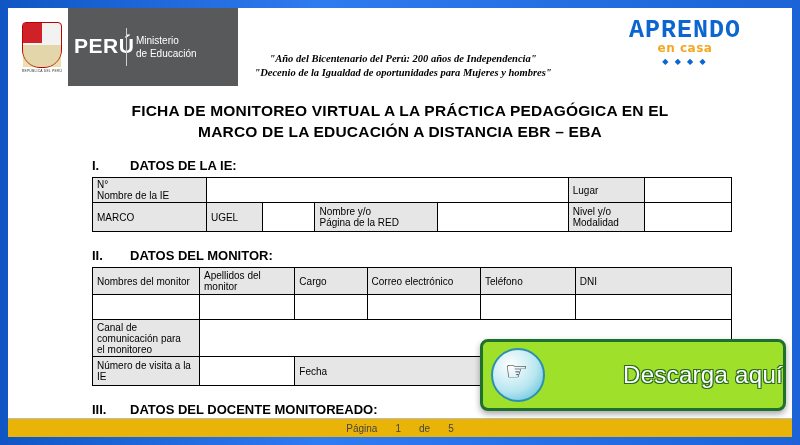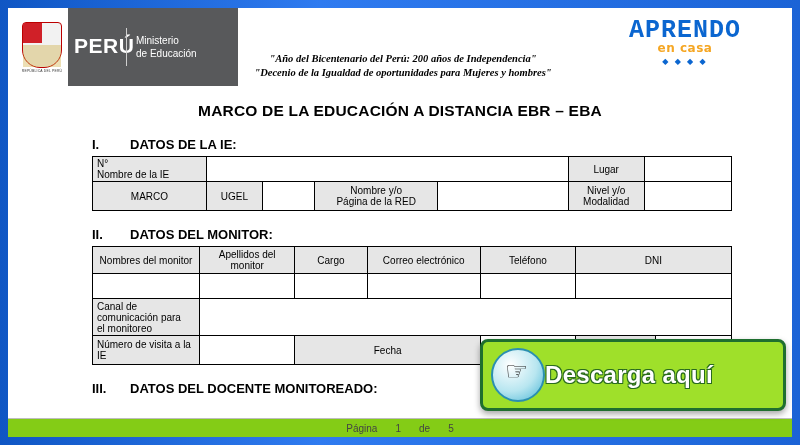--- a/index.html
+++ b/index.html
@@ -161,6 +161,7 @@
   </div>
 
   <div class="title">
+    <div>FICHA DE MONITOREO VIRTUAL A LA PRÁCTICA PEDAGÓGICA EN EL</div>
     <div>MARCO DE LA EDUCACIÓN A DISTANCIA EBR – EBA</div>
   </div>
 

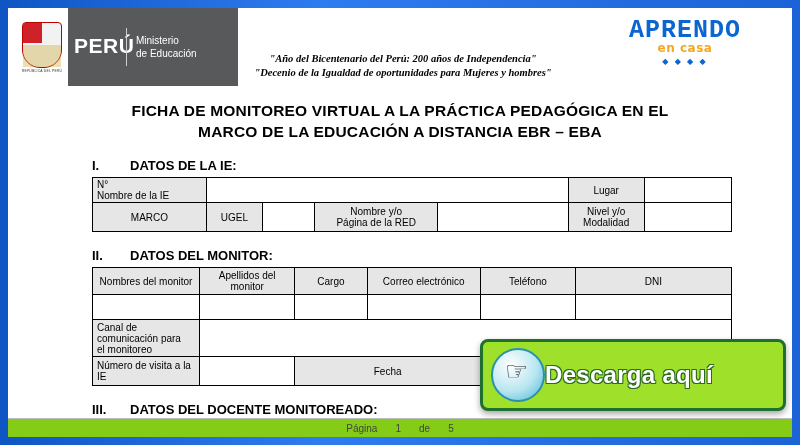--- a/index.html
+++ b/index.html
@@ -94,7 +94,7 @@
   table.form td{
     border:1px solid #000;height:17px;padding:1px 4px;vertical-align:middle;
   }
-  td.lbl{background:#e6e6e6;text-align:center;line-height:11px;}
+  td.lbl{background:#e6e6e6;text-align:left;line-height:11px;}
   td.lbl.left{text-align:left;}
   td.blank{background:#fff;}
   

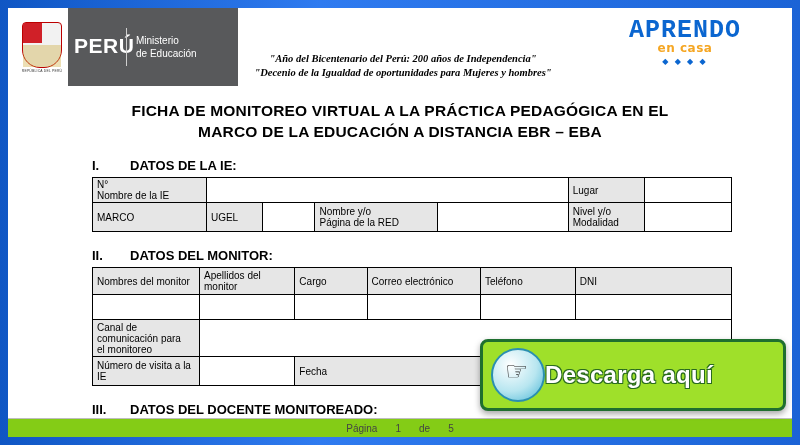--- a/index.html
+++ b/index.html
@@ -114,7 +114,7 @@
     line-height:26px;
   }
   .cta .txt{
-    flex:1;text-align:left;color:#ffffff;font-weight:bold;font-size:24px;
+    flex:1;text-align:right;color:#ffffff;font-weight:normal;font-size:24px;
     text-shadow:1px 1px 0 #2a6b1f, -1px 1px 0 #2a6b1f, 1px -1px 0 #2a6b1f, -1px -1px 0 #2a6b1f;
     letter-spacing:.3px;
   }

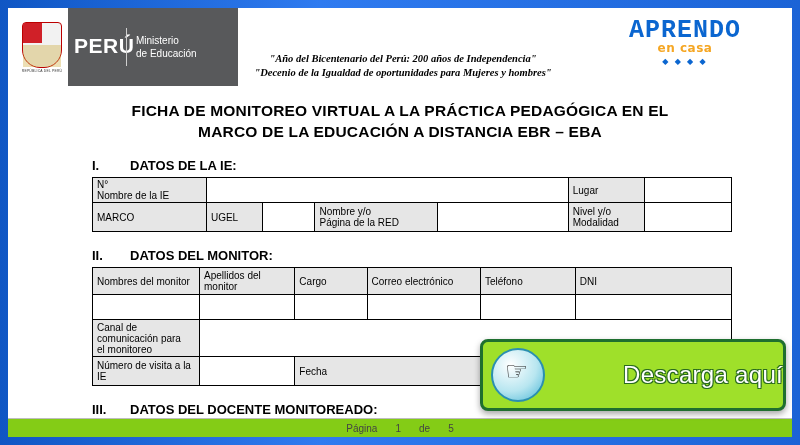--- a/index.html
+++ b/index.html
@@ -121,7 +121,7 @@
   
   .footer{
     position:absolute;left:0;bottom:0;width:784px;height:18px;
-    background:#84cc16;border-top:1px solid #bdbdbd;
+    background:#eab308;border-top:1px solid #bdbdbd;
     font-size:10px;color:#444;display:flex;align-items:center;
     justify-content:center;gap:18px;
   }

